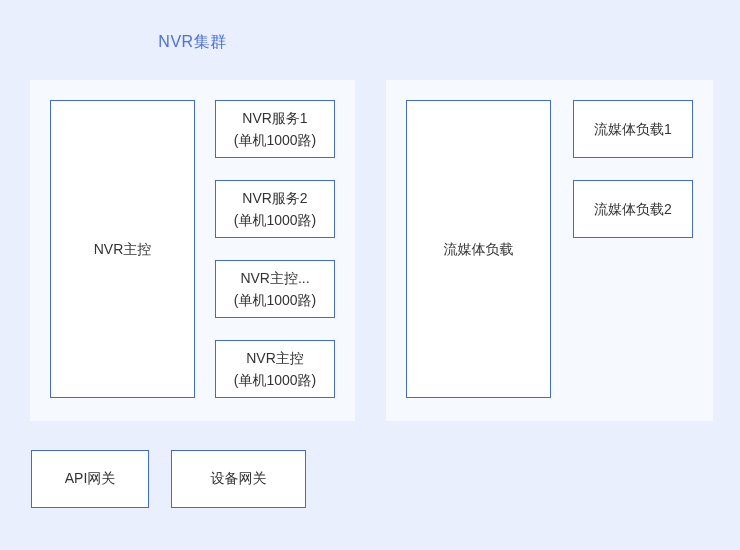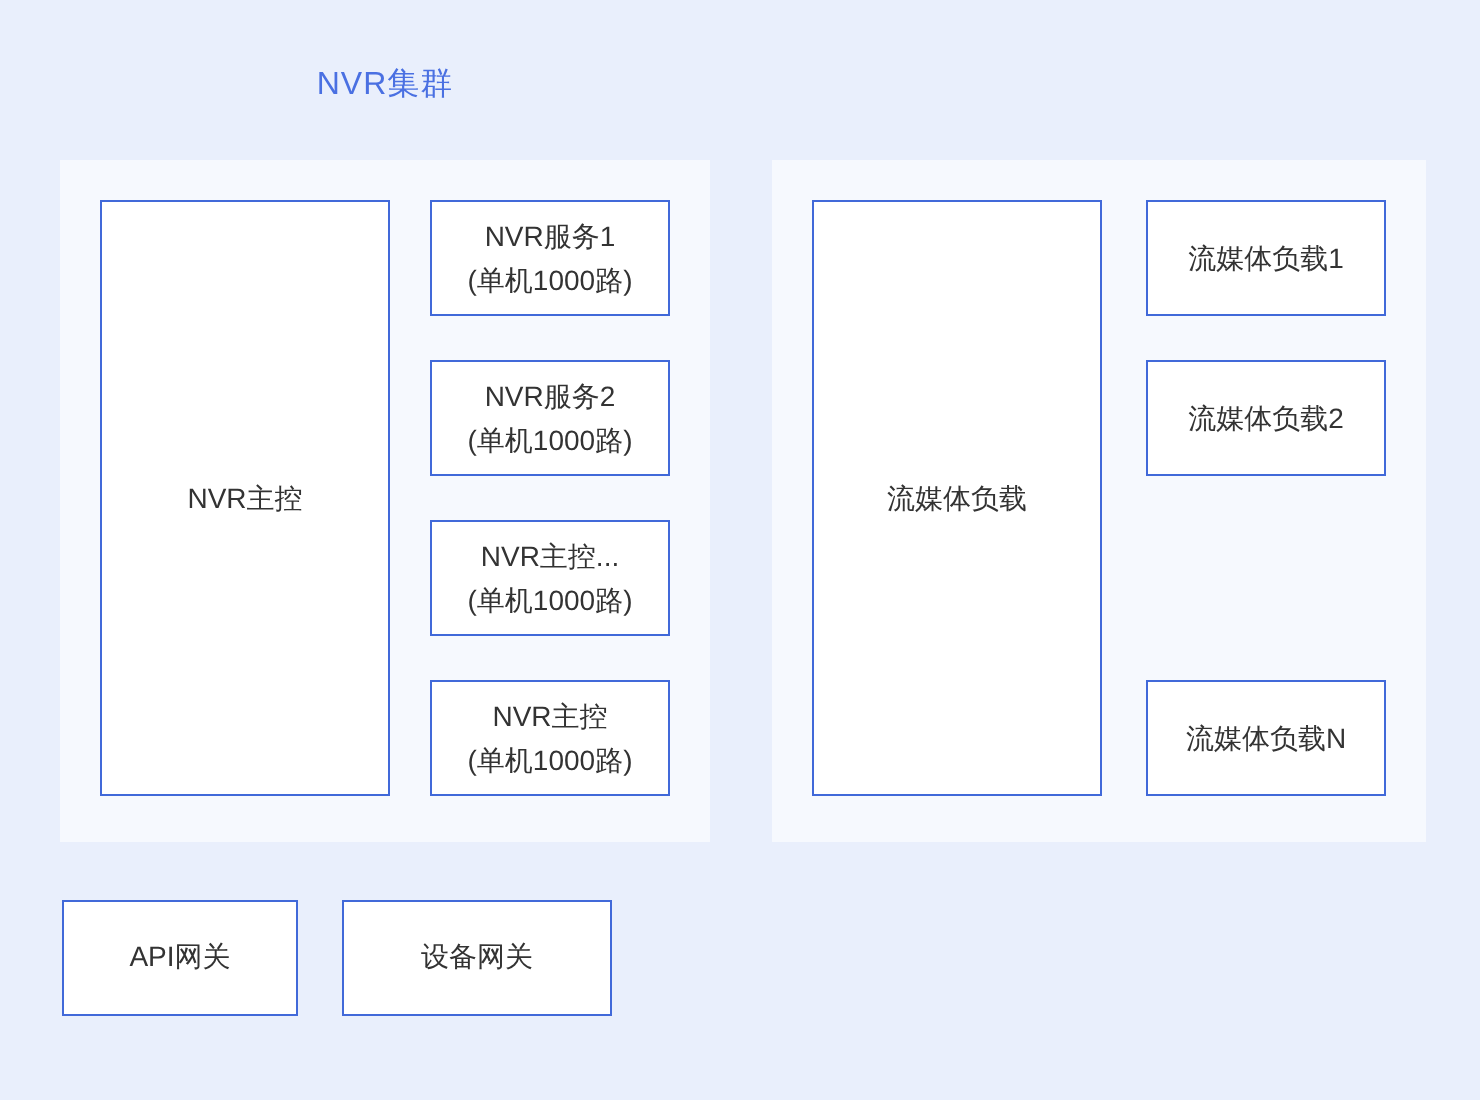--- a/index.html
+++ b/index.html
@@ -117,10 +117,6 @@
       <div>流媒体负载2</div>
       <div></div>
     </div>
-    <div class="box node n3">
-      <div>流媒体负载N</div>
-      <div></div>
-    </div>
   </div>
 
   <div class="gateway g0">API网关</div>

